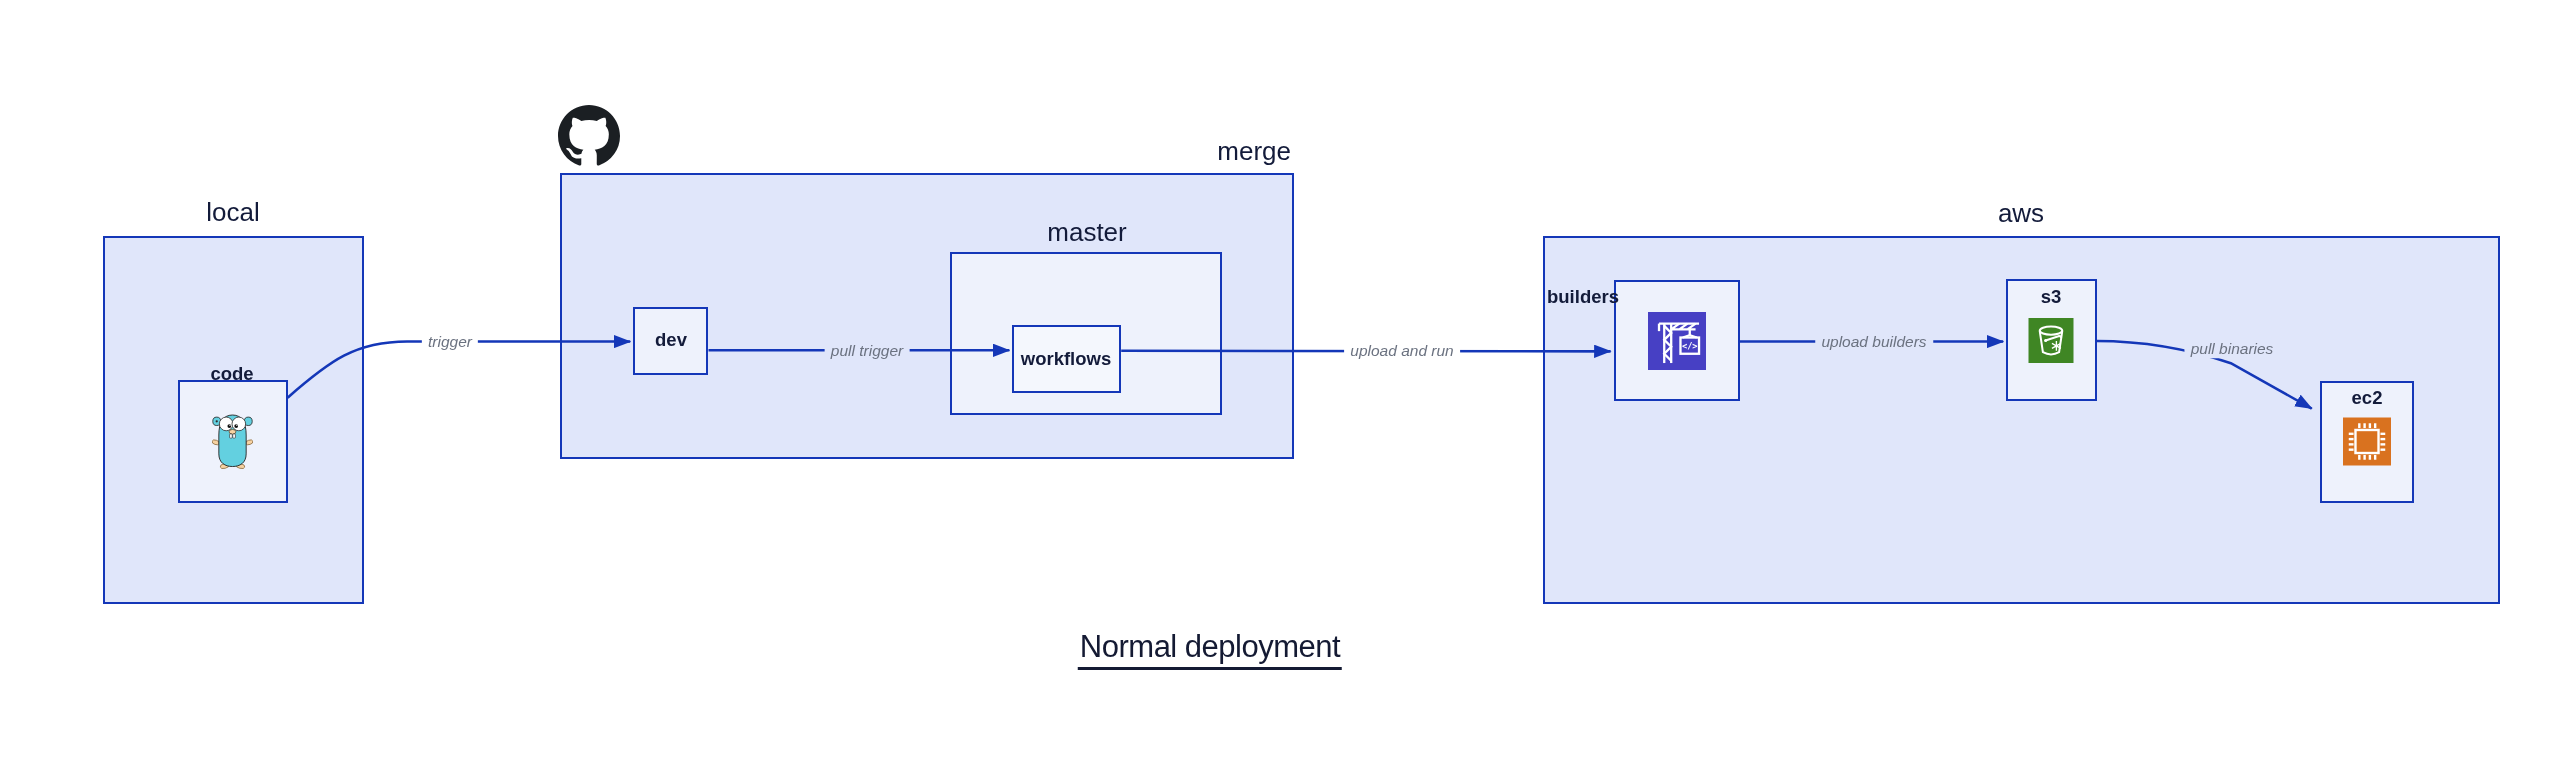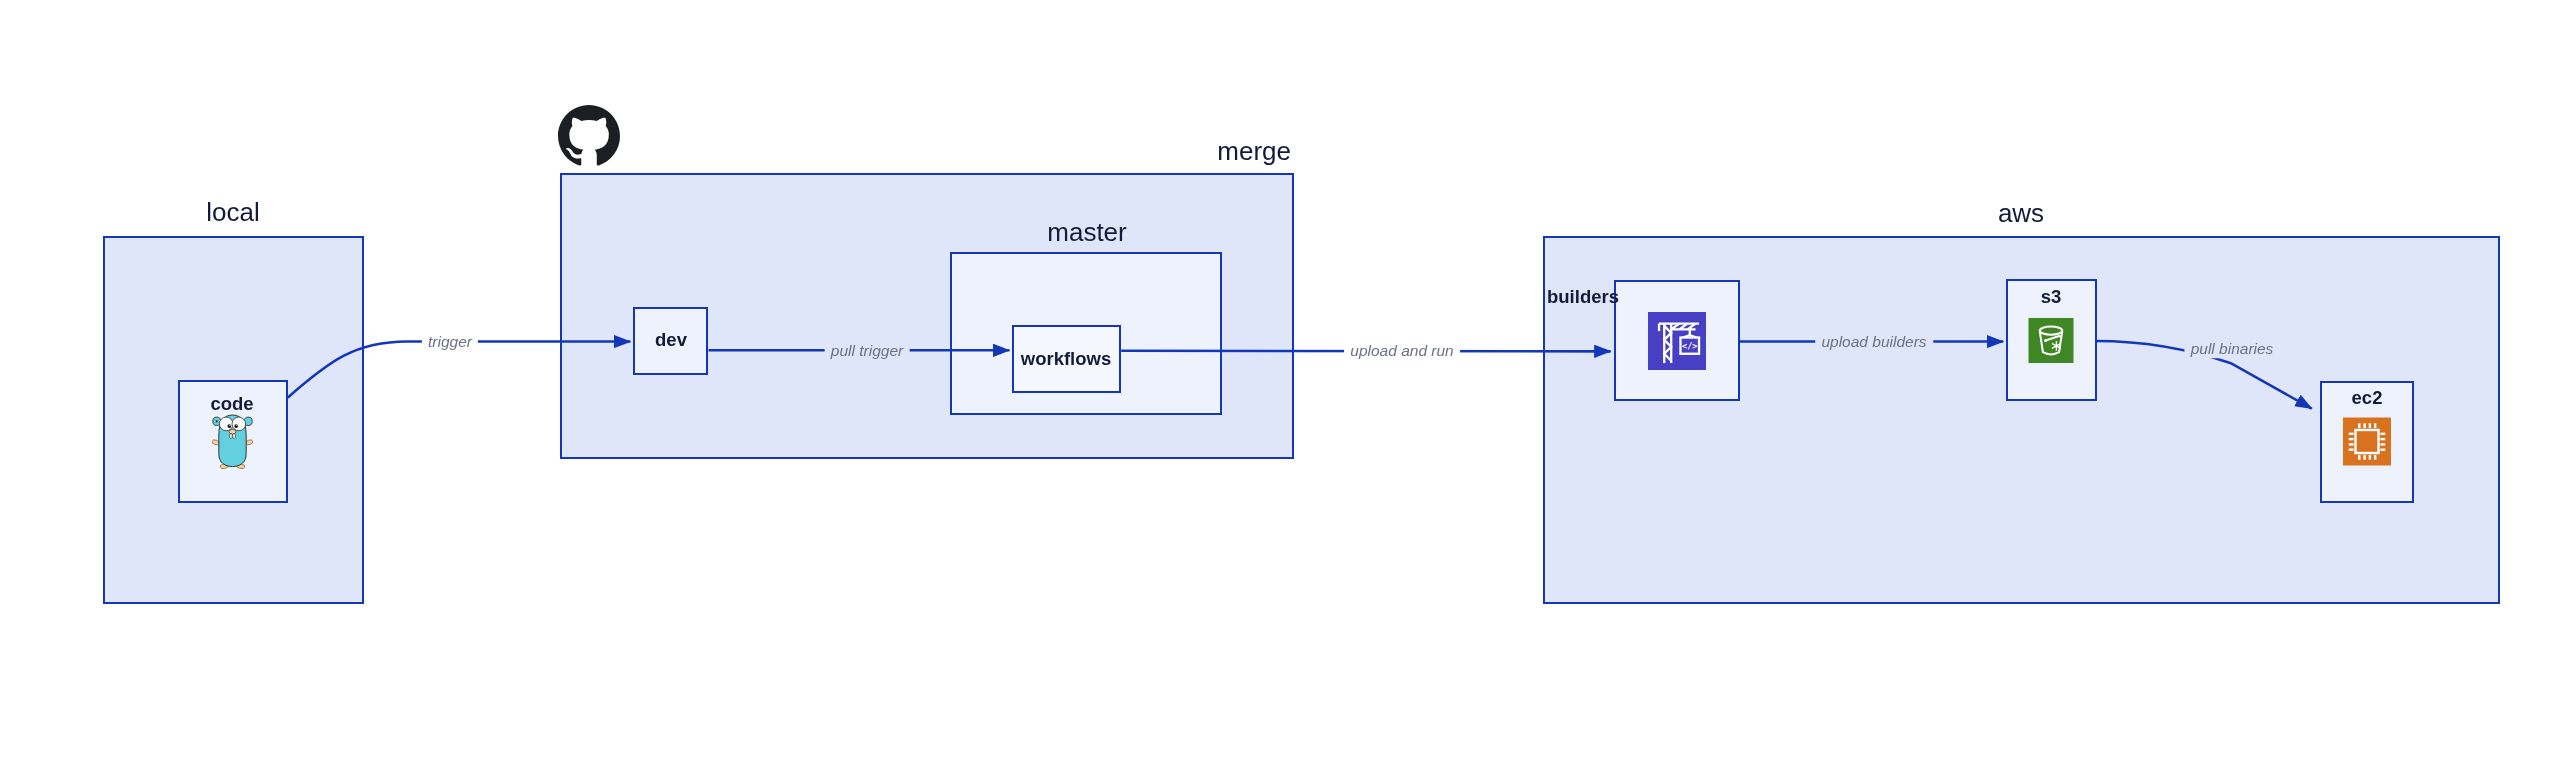--- a/index.html
+++ b/index.html
@@ -48,7 +48,7 @@
   <div class="node" style="left:2006px;top:279px;width:91px;height:122px;"></div>
   <div class="node" style="left:2320px;top:381px;width:94px;height:122px;"></div>
 
-  <span class="node-label center-x" style="left:232px;top:394px;">code</span>
+  <span class="node-label center-x" style="left:232px;top:364px;">code</span>
   <span class="node-label center-x" style="left:671px;top:330px;">dev</span>
   <span class="node-label center-x" style="left:1066px;top:349px;">workflows</span>
   <span class="node-label center-x" style="left:1583px;top:287px;">builders</span>

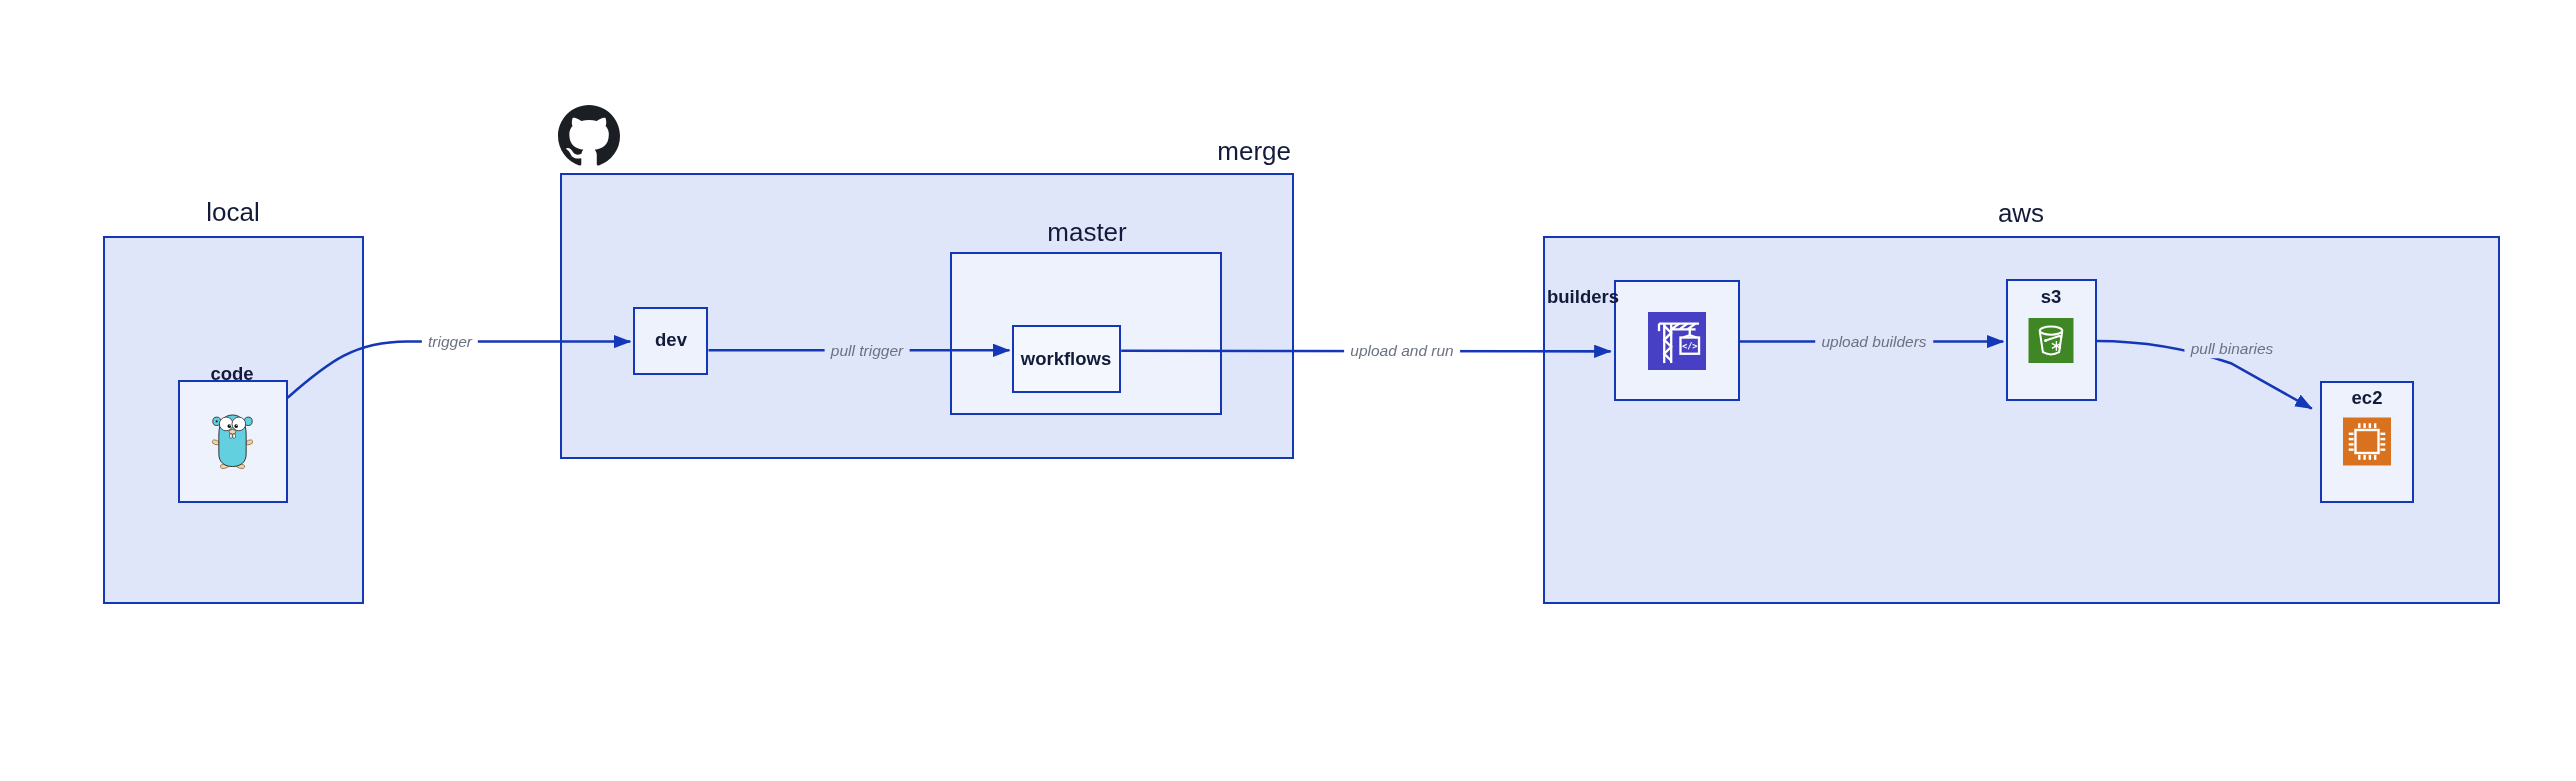--- a/index.html
+++ b/index.html
@@ -152,6 +152,7 @@
   <span class="edge-label on-blue" style="left:1874px;top:342px;">upload builders</span>
   <span class="edge-label on-blue" style="left:2216px;top:349px;margin-left:16px;">pull binaries</span>
 
+  <div id="diagram-title">Normal deployment</div>
 
 </div>
 

